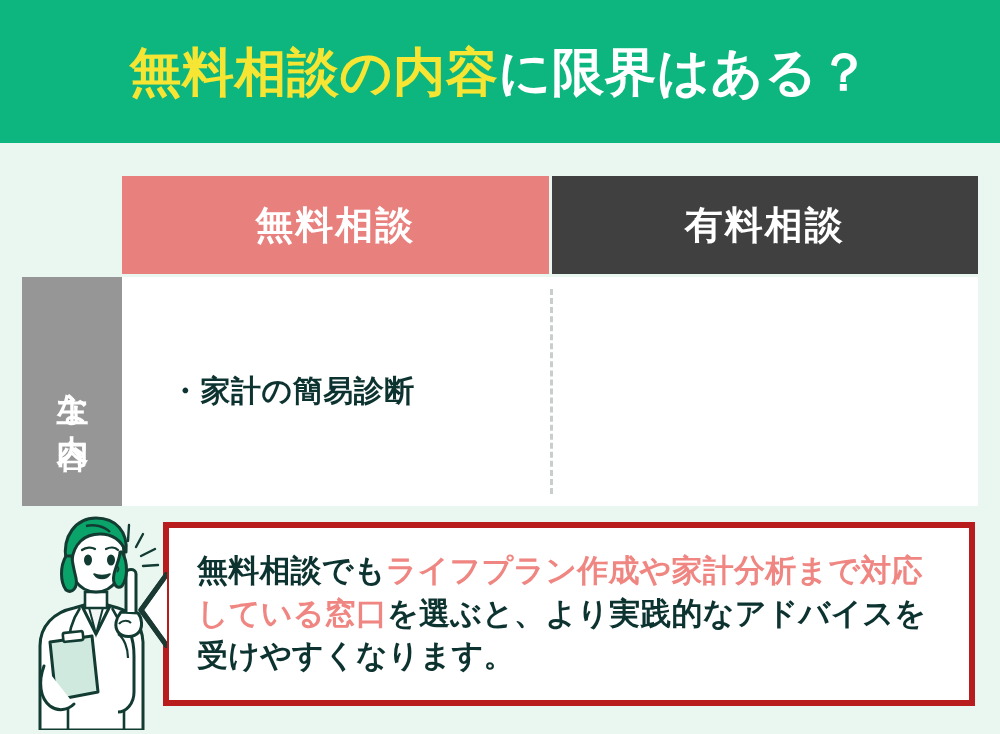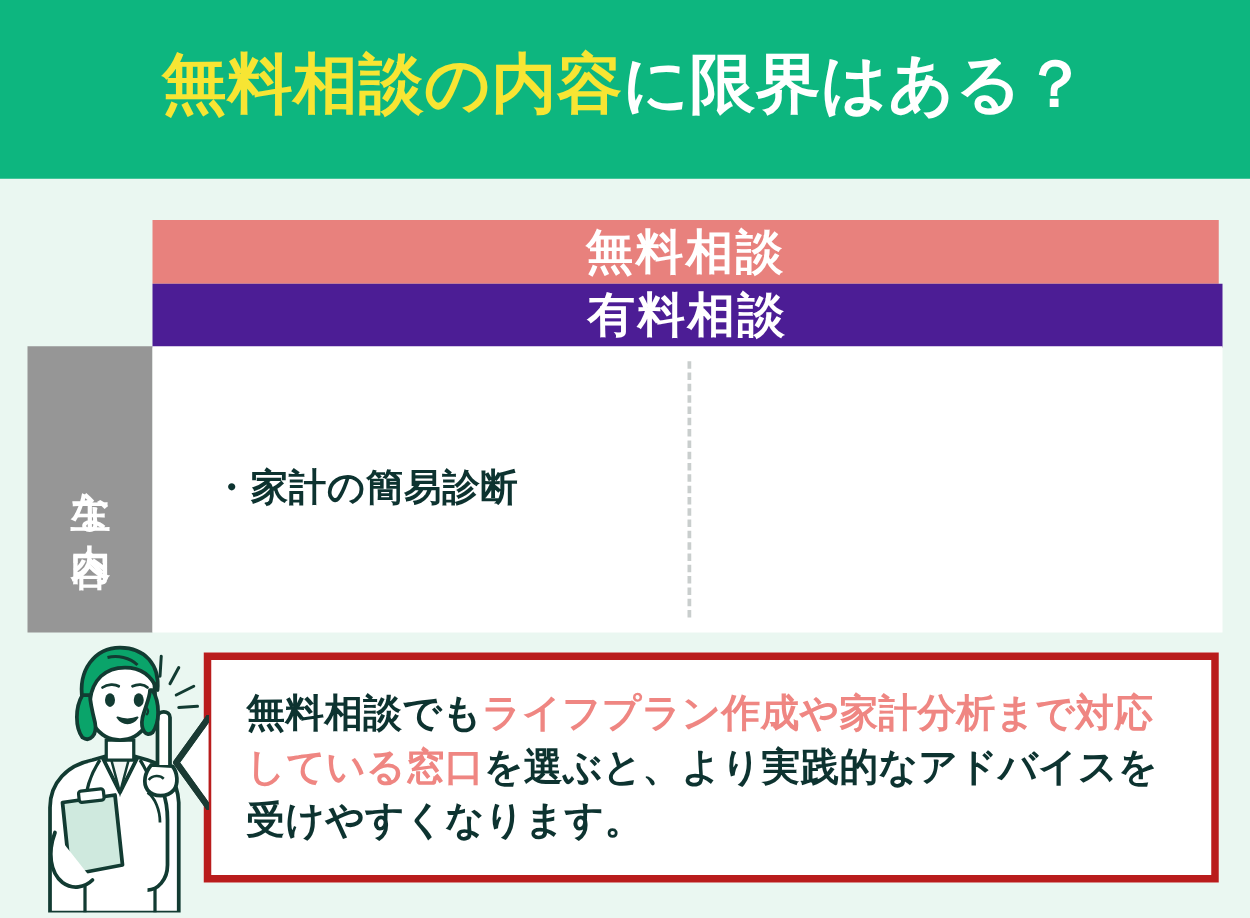--- a/index.html
+++ b/index.html
@@ -26,7 +26,6 @@
     display: flex;
     align-items: center;
     justify-content: center;
-    font-family: Liberation Mono, monospace;
   }
   .header-title {
     font-size: 52px;

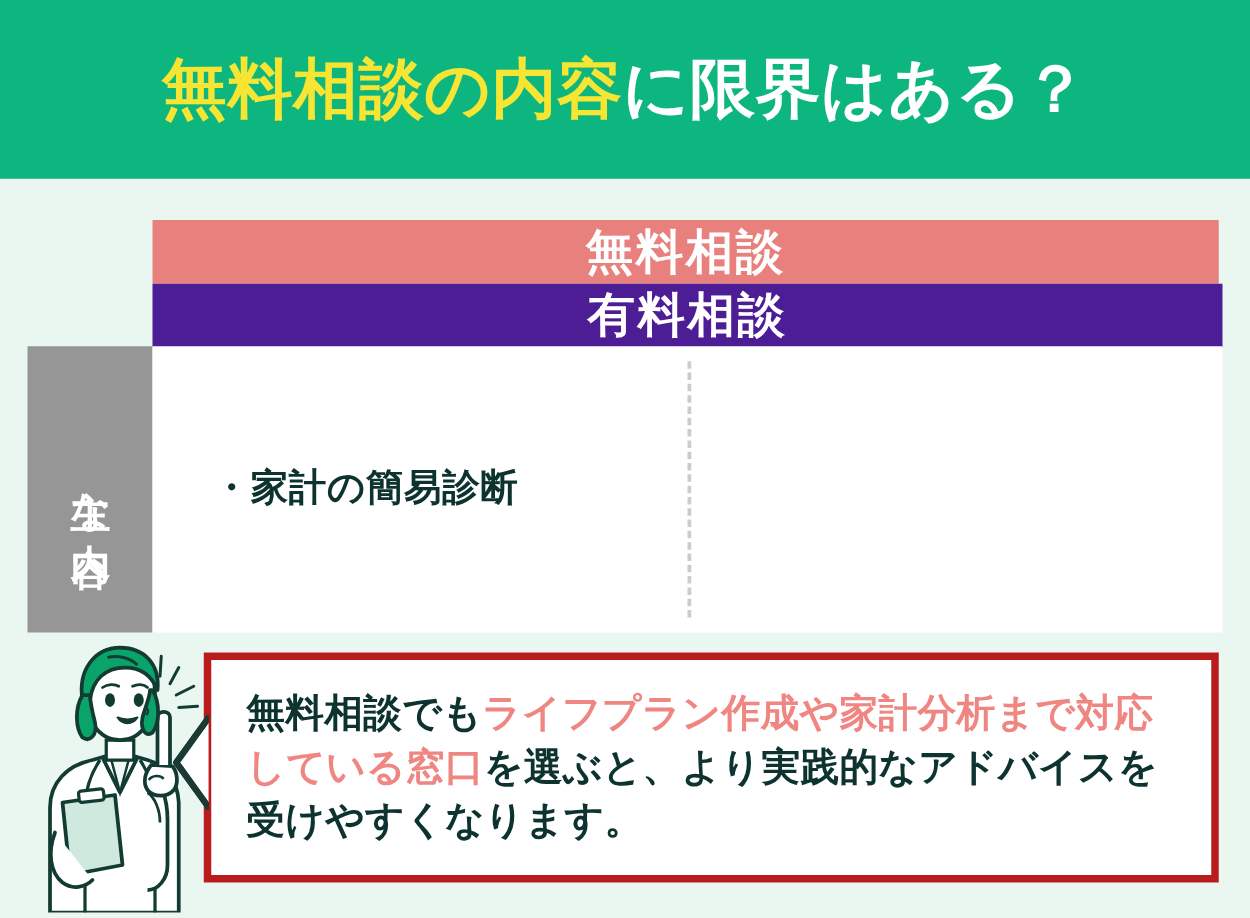--- a/index.html
+++ b/index.html
@@ -53,7 +53,6 @@
     width: 856px;
     height: 98px;
     display: flex;
-    flex-direction: column;
   }
   .col-header {
     flex: 1 1 0;

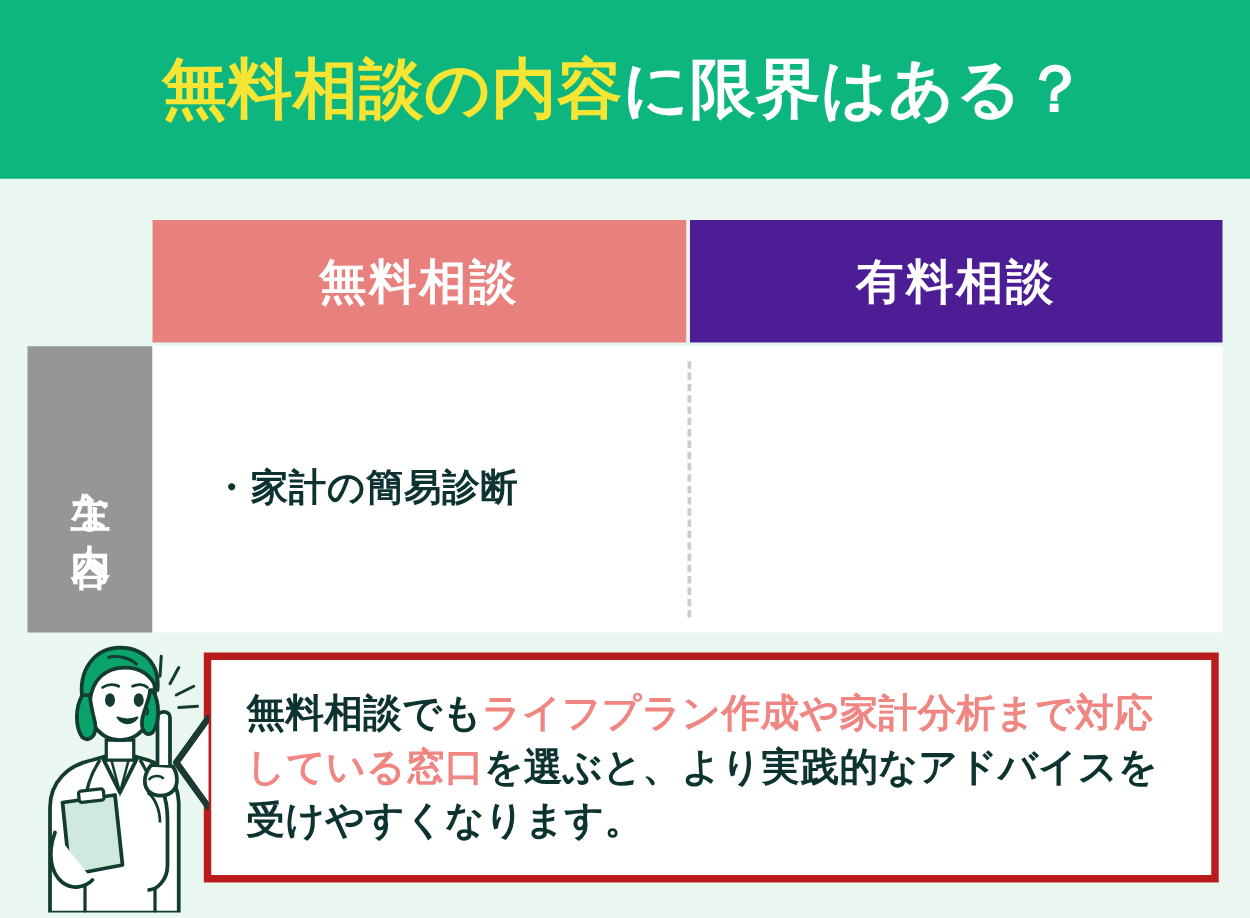--- a/index.html
+++ b/index.html
@@ -65,7 +65,7 @@
     letter-spacing: 2px;
   }
   .col-header.free { background: #e8817d; margin-right: 3px; }
-  .col-header.paid { background: #4c1d95; }
+  .col-header.paid { background: #404040; }
 
   .body-row {
     position: absolute;

